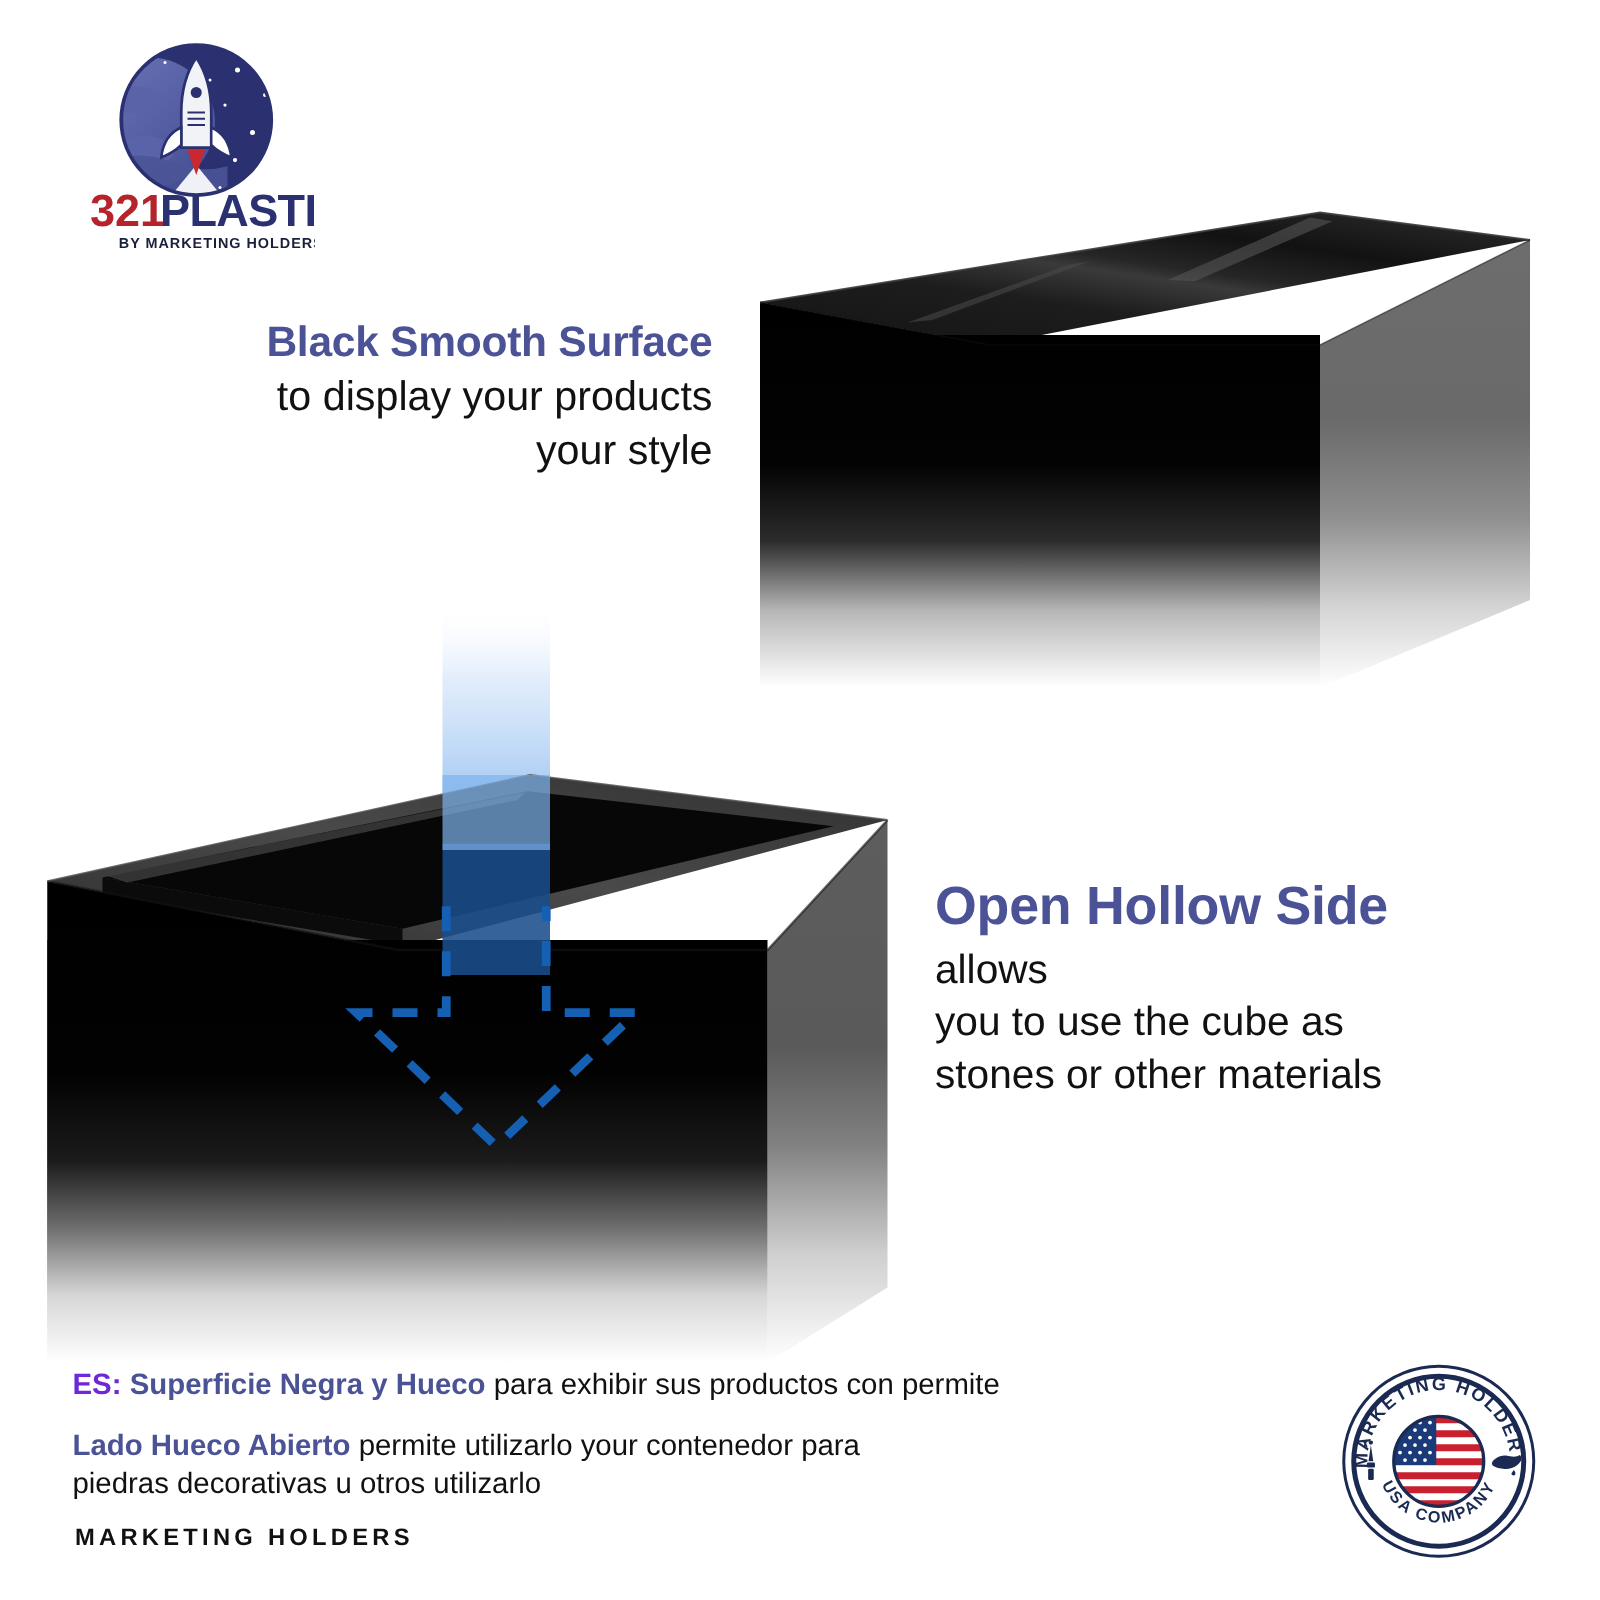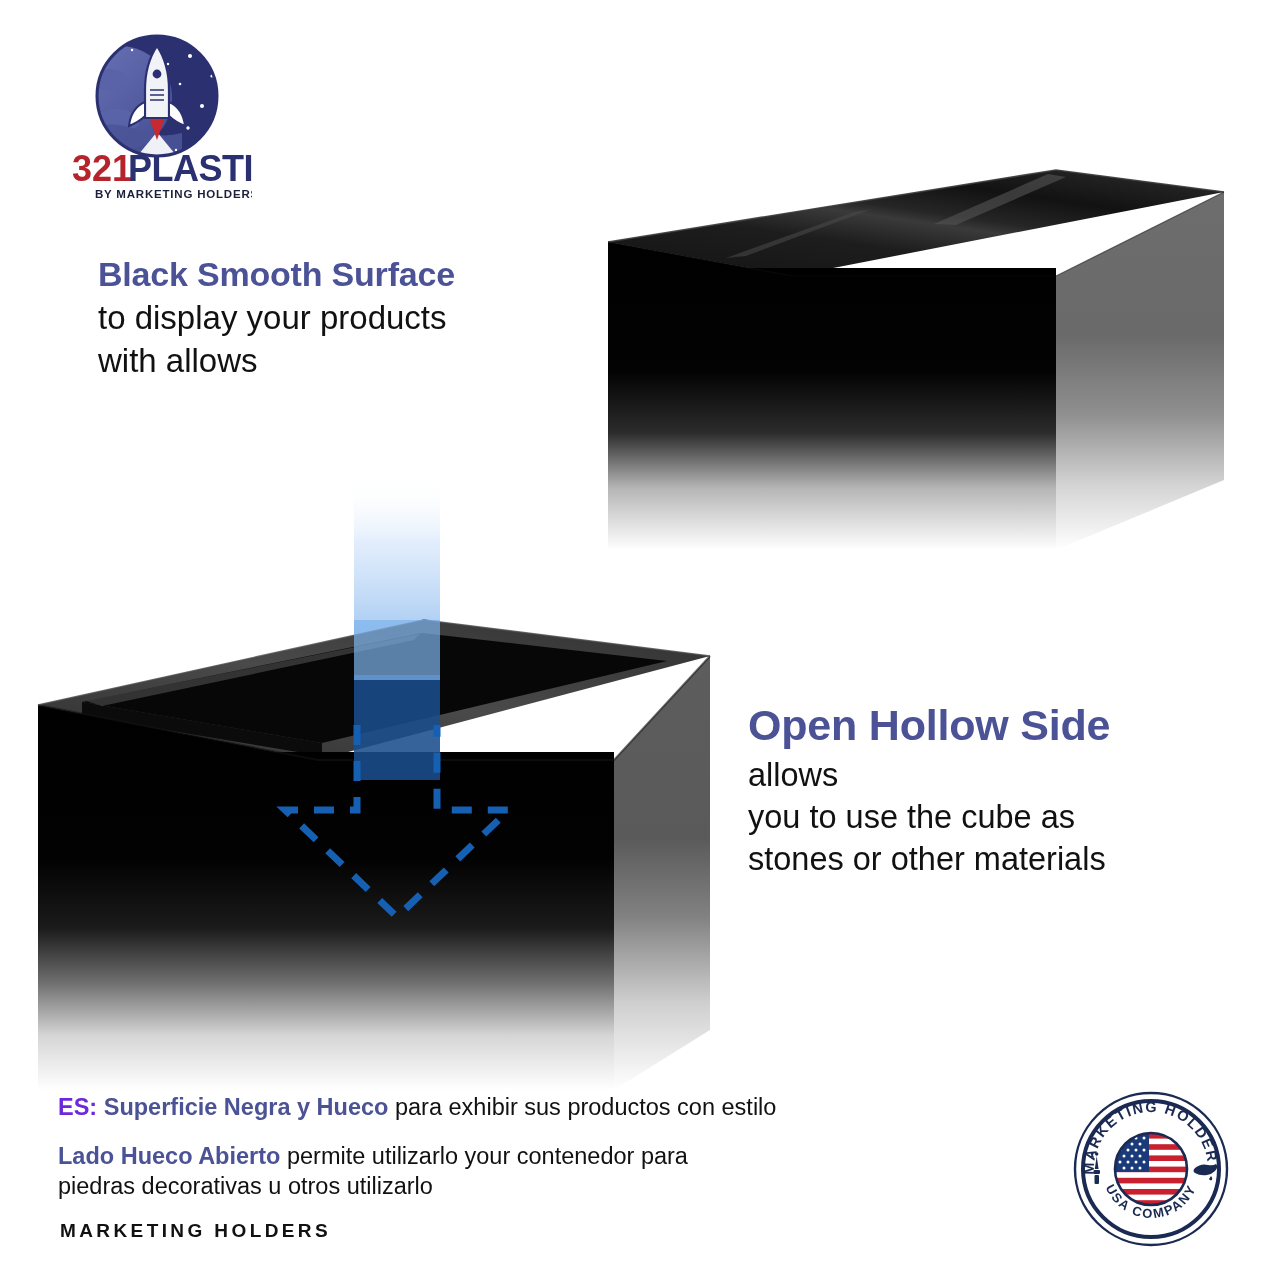--- a/index.html
+++ b/index.html
@@ -39,9 +39,10 @@
   }
 
   #callout-top {
-    left: 98px;
+    left: 110px;
     top: 252px;
     width: 460px;
+    text-align: right;
     font-size: 33px;
   }
   #callout-top .hl { font-size: 34px; letter-spacing: -0.2px; }

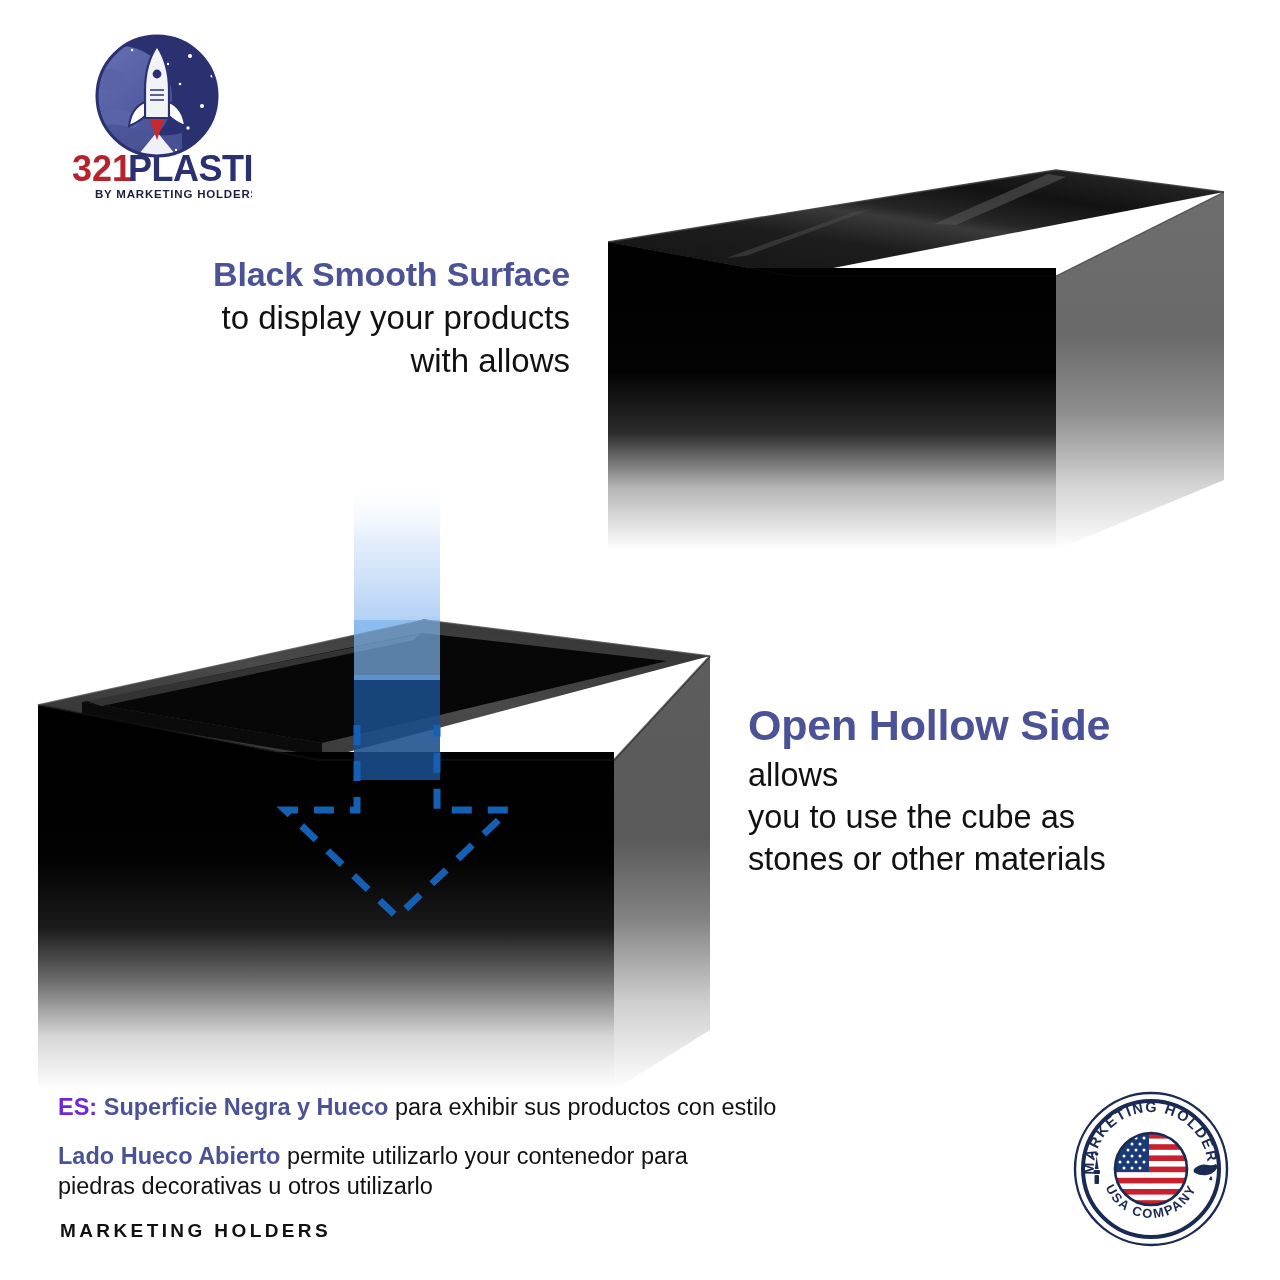--- a/index.html
+++ b/index.html
@@ -212,7 +212,7 @@
   <div id="callout-top" class="callout">
     <div><span class="hl">Black Smooth Surface</span></div>
     <div><span>to display your products</span></div>
-    <div><span>with allows</span></div>
+    <div><span>your style</span></div>
   </div>
 
   <div id="cube-bottom-stage" class="cube-stage">

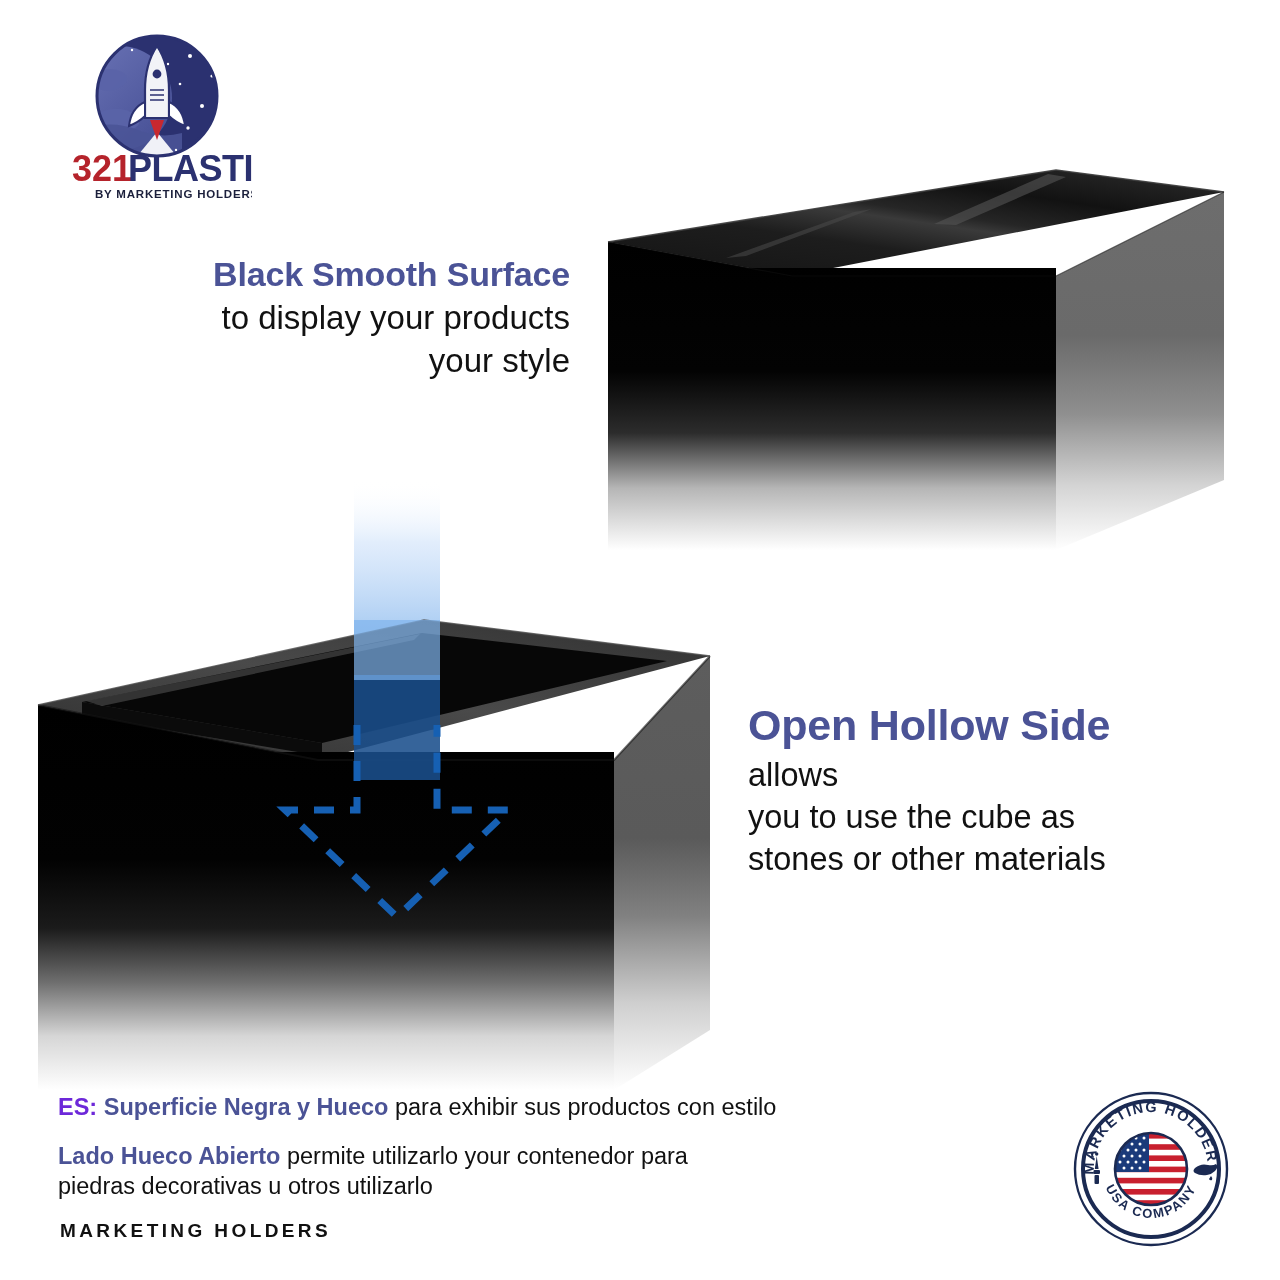--- a/index.html
+++ b/index.html
@@ -287,7 +287,7 @@
     <div id="es-line-1">
       <span class="es-prefix">ES:</span>
       <span class="hl">Superficie Negra y Hueco</span>
-      <span>para exhibir sus productos con estilo</span>
+      <span>para exhibir sus productos con permite</span>
     </div>
     <div>
       <span class="hl">Lado Hueco Abierto</span>

